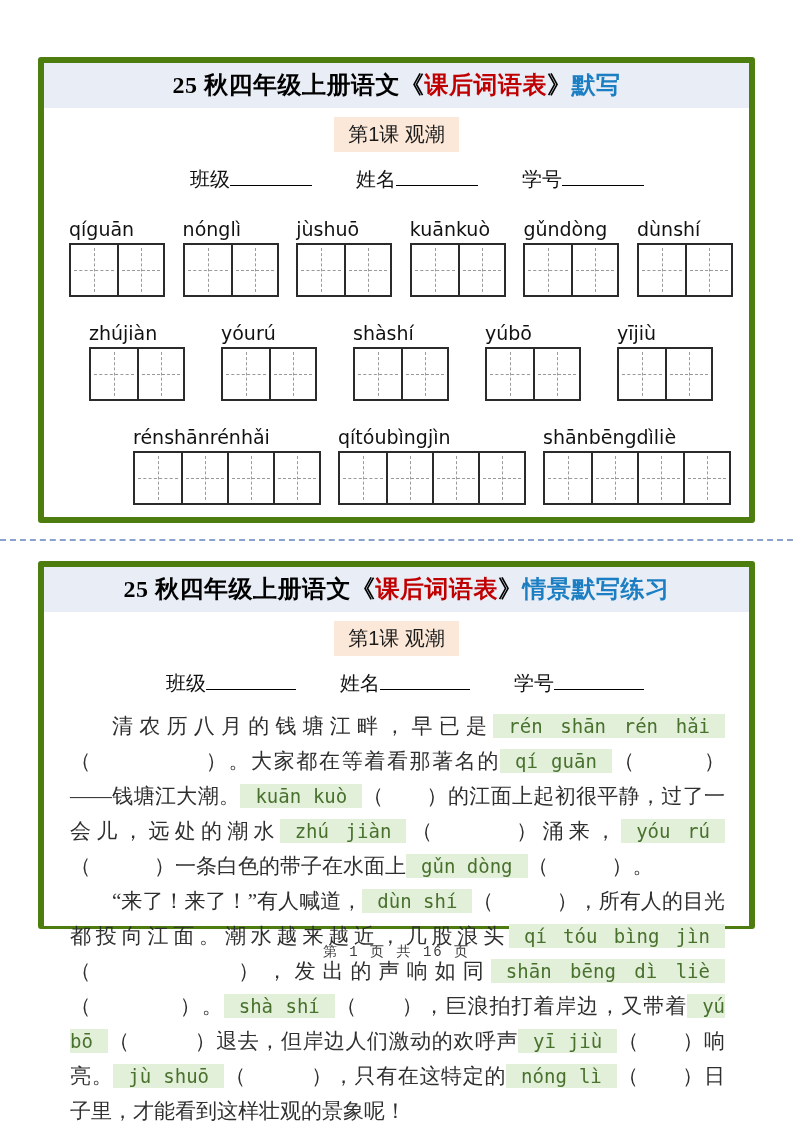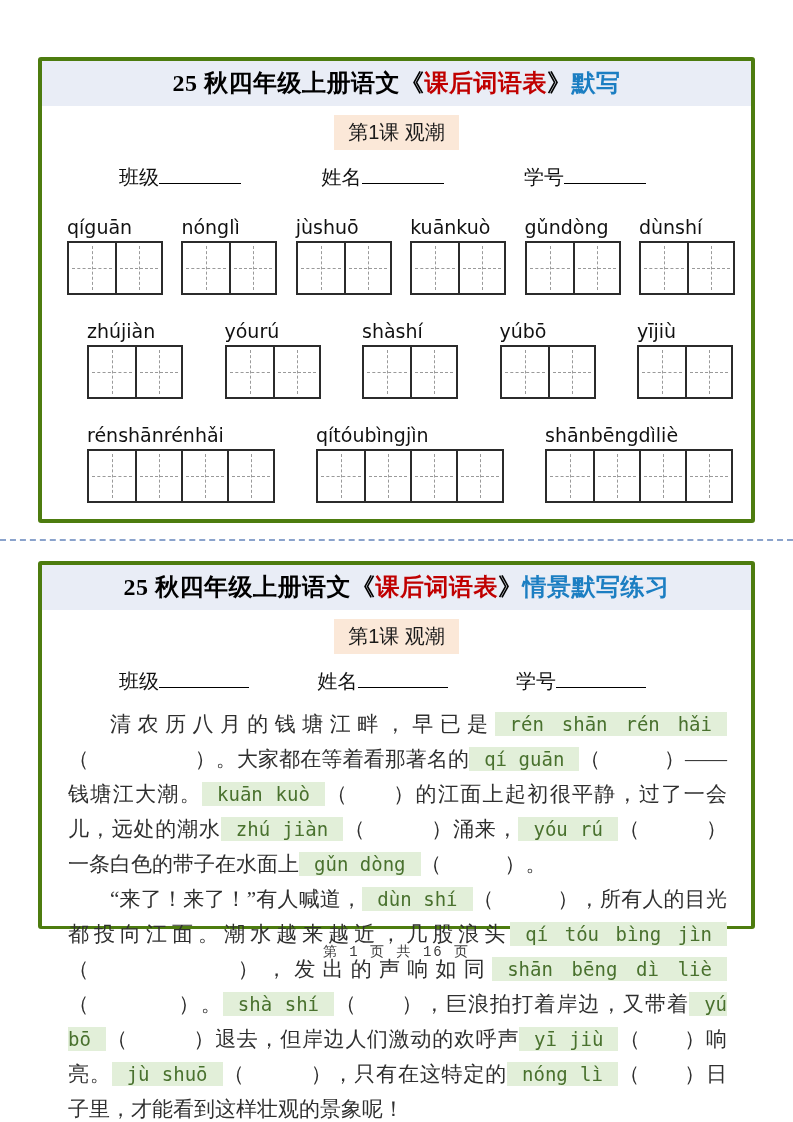--- a/index.html
+++ b/index.html
@@ -6,7 +6,7 @@
   body { background: #fff; width: 793px; height: 1122px; font-family: "Liberation Serif", serif; }
   .page { position: relative; width: 793px; height: 1122px; background: #fff; overflow: hidden; }
 
-  .box { margin: 0 38px; border: 4px solid #4d7c0f; border-radius: 3px; background: #fff; }
+  .box { margin: 0 38px; border: 6px solid #4d7c0f; border-radius: 3px; background: #fff; }
   .box1 { margin-top: 57px; height: 466px; }
   .box2 { margin-top: 0; height: 368px; border-bottom-width: 3px; }
 

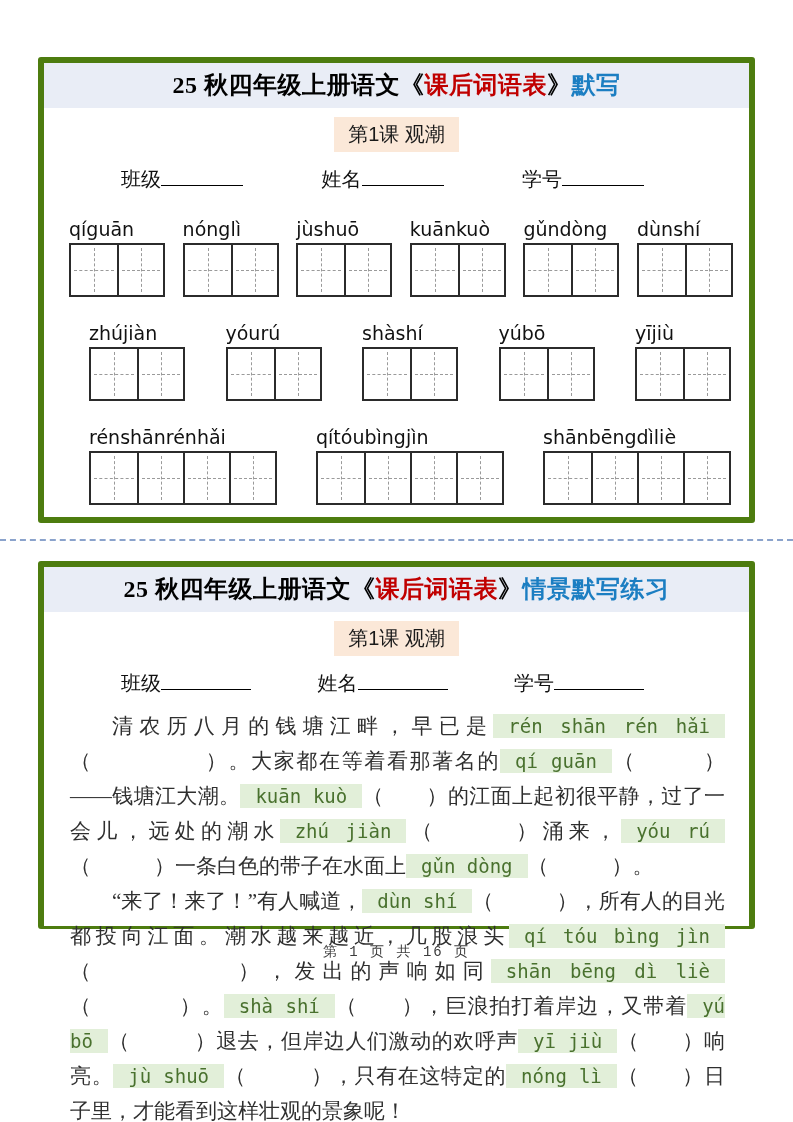--- a/index.html
+++ b/index.html
@@ -19,7 +19,7 @@
   .lesson-chip { display: inline-block; background: #fbe8d8; padding: 4px 14px; font-size: 20px;
                  font-family: "Liberation Sans", sans-serif; color: #1a1a1a; }
 
-  .fields { display: flex; justify-content: space-between; margin: 14px 105px 0 77px; font-size: 20px; color: #111; }
+  .fields { display: flex; justify-content: flex-end; margin: 14px 105px 0 77px; font-size: 20px; color: #111; gap: 44px; }
   .field-line { display: inline-block; width: 82px; border-bottom: 1.5px solid #000; height: 1em; }
   .fields2 .field-line { width: 90px; }
 

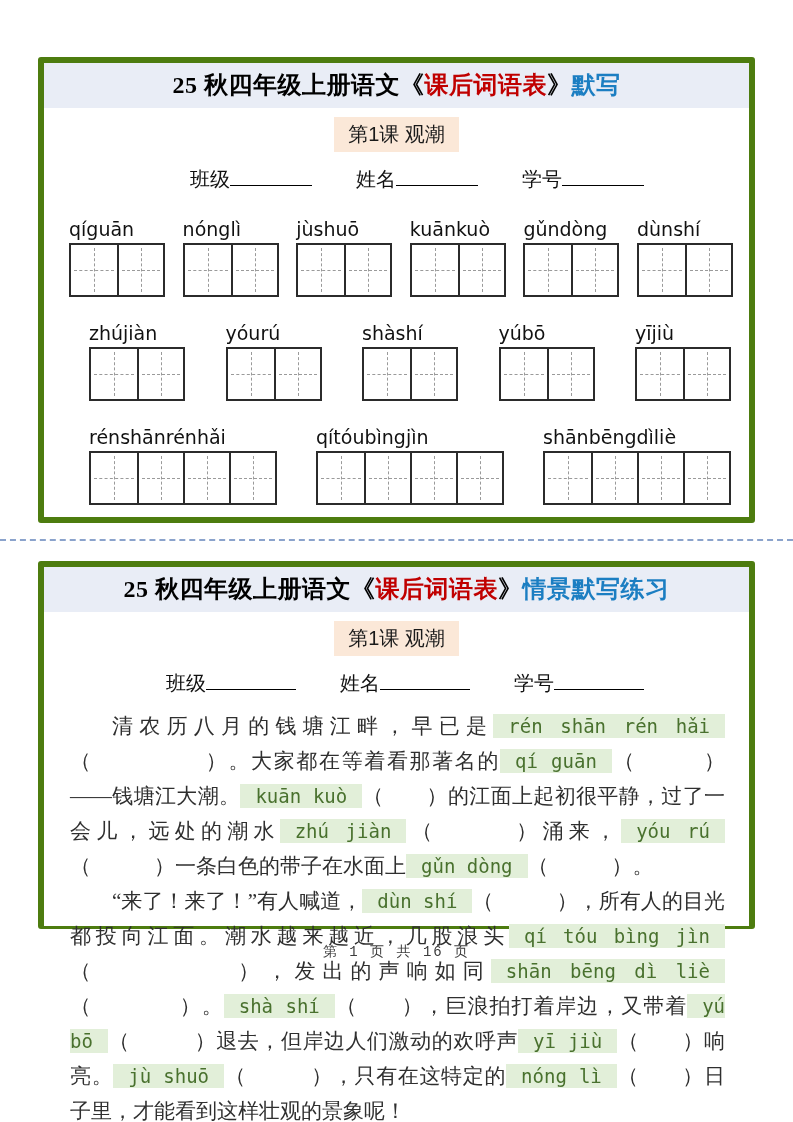--- a/index.html
+++ b/index.html
@@ -25,7 +25,7 @@
 
   .word-row { display: flex; justify-content: space-between; margin-top: 26px; }
   .word-row.r0 { padding: 0 16px 0 25px; }
-  .word-row.r1 { padding: 0 18px 0 45px; }
+  .word-row.r1 { padding: 0 36px 0 45px; }
   .word-row.r2 { padding: 0 18px 0 45px; }
 
   .pinyin-row { display: flex; justify-content: flex-start; font-family: "DejaVu Sans", sans-serif;

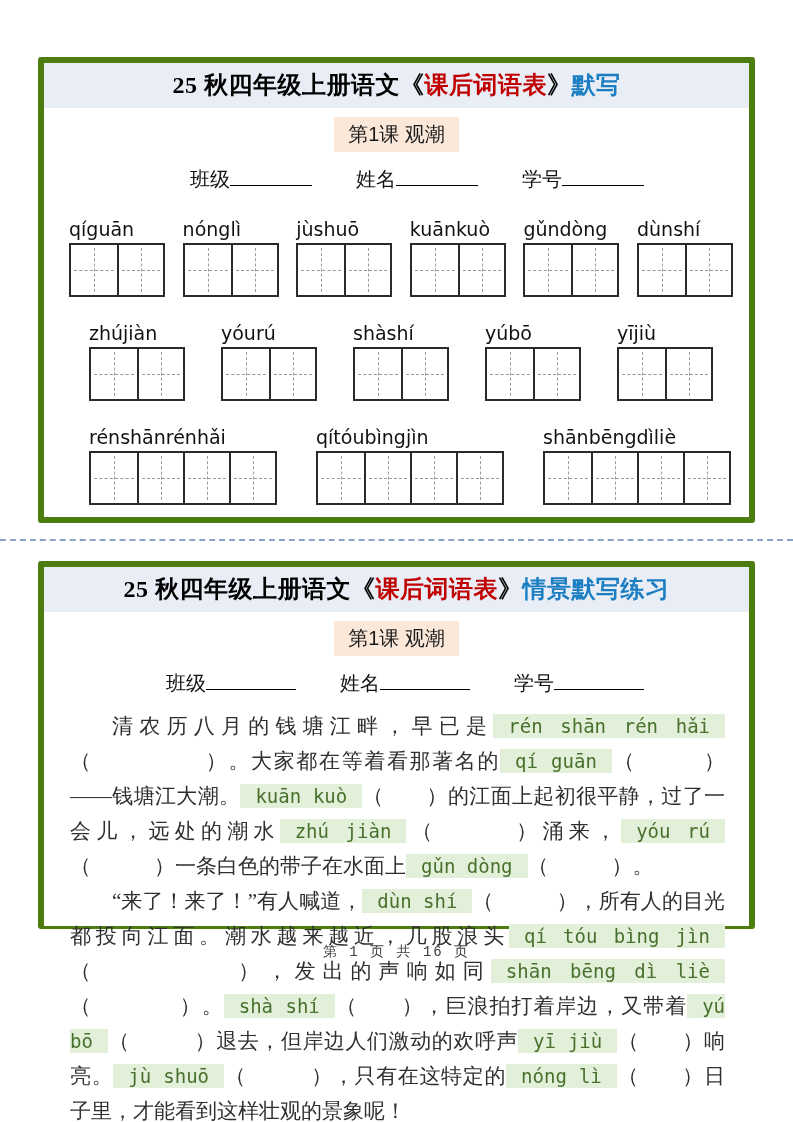--- a/index.html
+++ b/index.html
@@ -26,7 +26,7 @@
   .word-row { display: flex; justify-content: space-between; margin-top: 26px; }
   .word-row.r0 { padding: 0 16px 0 25px; }
   .word-row.r1 { padding: 0 36px 0 45px; }
-  .word-row.r2 { padding: 0 18px 0 45px; }
+  .word-row.r2 { padding: 0 18px 0 45px; margin-left: 44px; }
 
   .pinyin-row { display: flex; justify-content: flex-start; font-family: "DejaVu Sans", sans-serif;
                 font-size: 19px; color: #111; margin-bottom: 3px; line-height: 1.1; }

